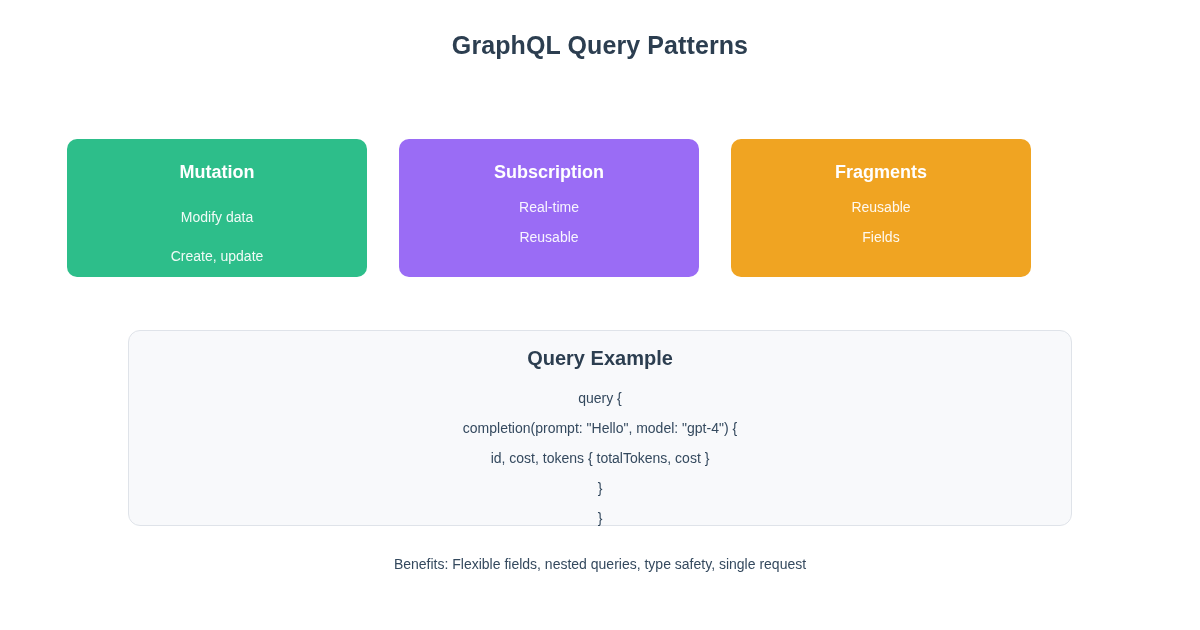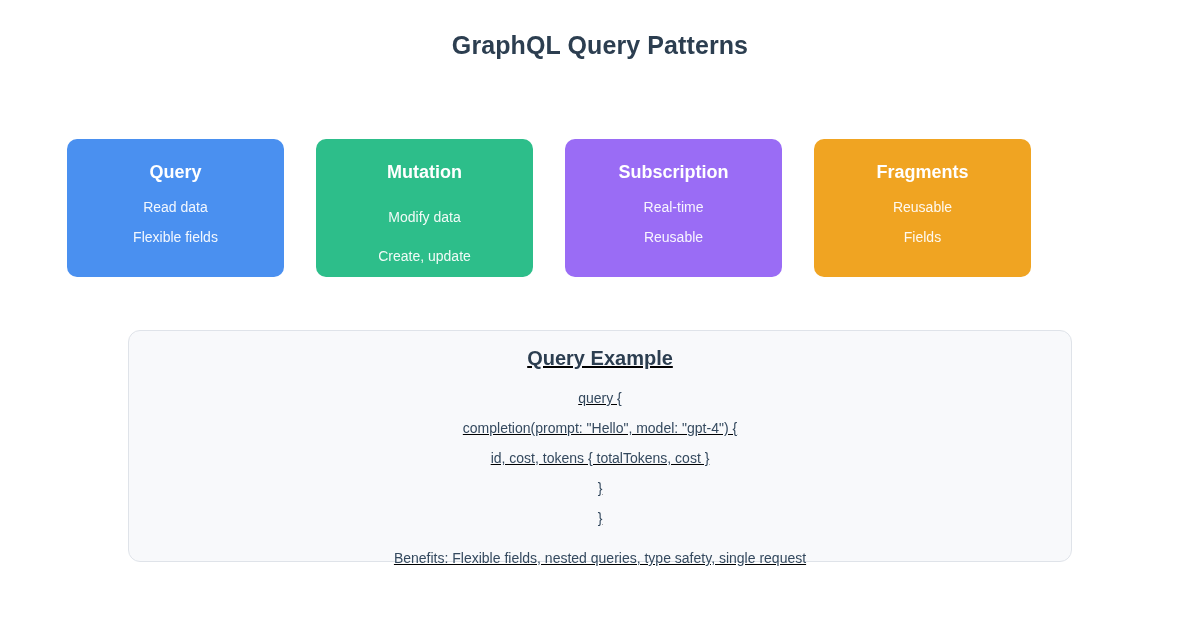--- a/index.html
+++ b/index.html
@@ -121,11 +121,6 @@
 
   <div class="card-row">
 
-    <div class="card" style="background-color: rgb(74, 144, 240);">
-      <div class="card-title">Query</div>
-      <div class="card-line">Read data</div>
-      <div class="card-line">Flexible fields</div>
-    </div>
 
     <div class="card" style="background-color: rgb(45, 190, 138); justify-content: space-between;">
       <div class="card-title">Mutation</div>

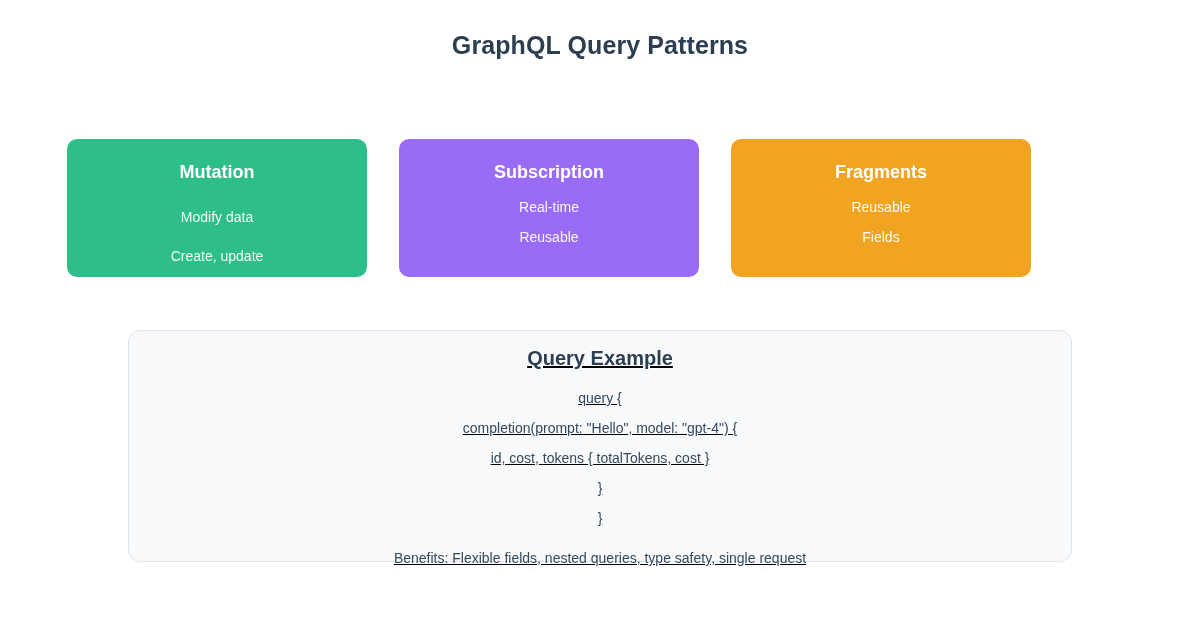--- a/index.html
+++ b/index.html
@@ -76,7 +76,7 @@
     top: 330px;
     left: 128px;
     width: 944px;
-    height: 232px;
+    height: 196px;
     background: #f8f9fb;
     border: 1px solid #dfe3e9;
     border-radius: 12px;
@@ -84,7 +84,6 @@
     flex-direction: column;
     align-items: center;
     padding-top: 14px;
-    text-decoration: underline;
   }
 
   .panel-title {

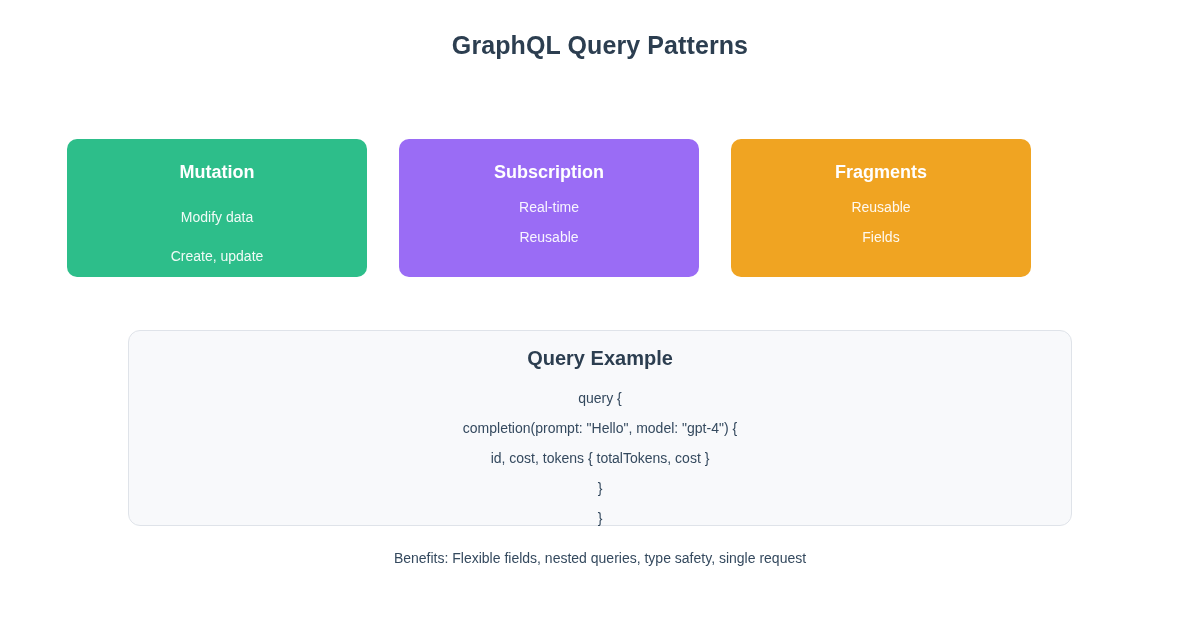--- a/index.html
+++ b/index.html
@@ -108,7 +108,7 @@
     color: #34495e;
     line-height: 18px;
     text-align: center;
-    margin-top: 10px;
+    margin-top: 16px;
   }
 </style>
 </head>

